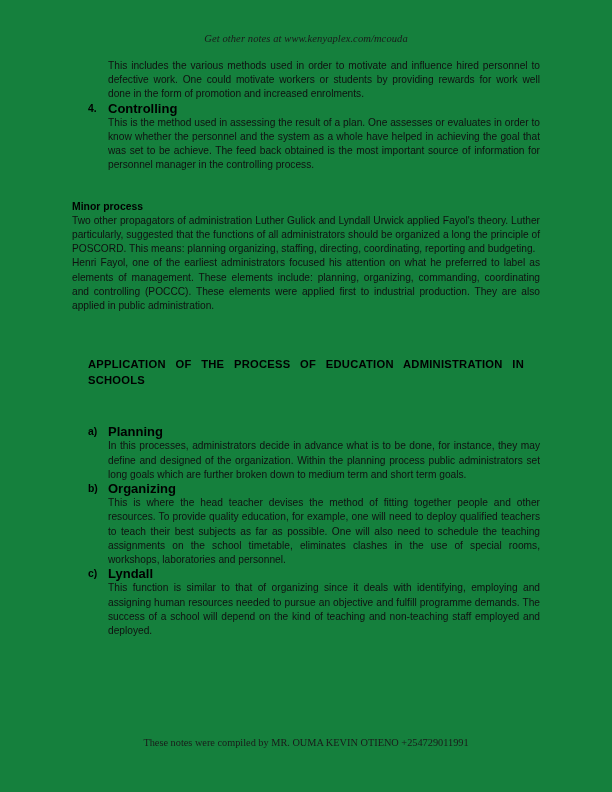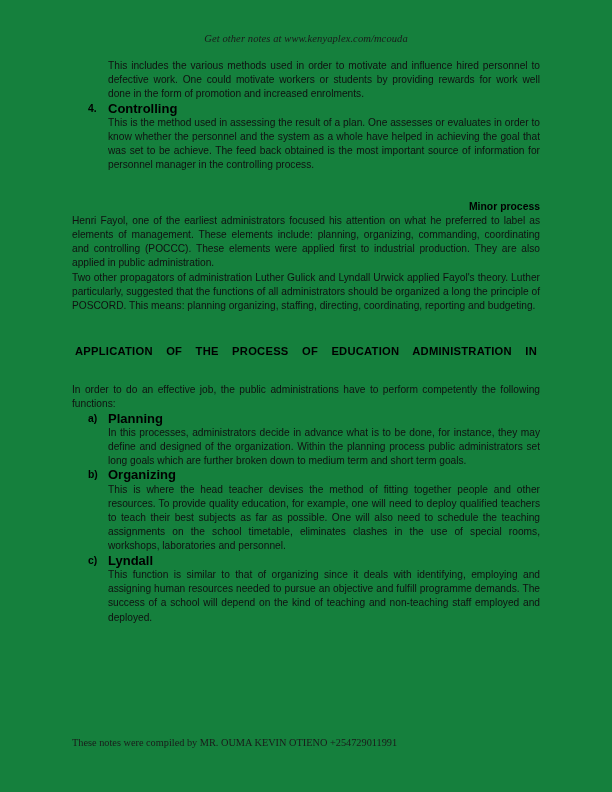--- a/index.html
+++ b/index.html
@@ -73,7 +73,7 @@
     font-size: 10.4px;
     line-height: 14.2px;
     margin: 0;
-    text-align: right;
+    text-align: left;
   }
 
   .main-head {

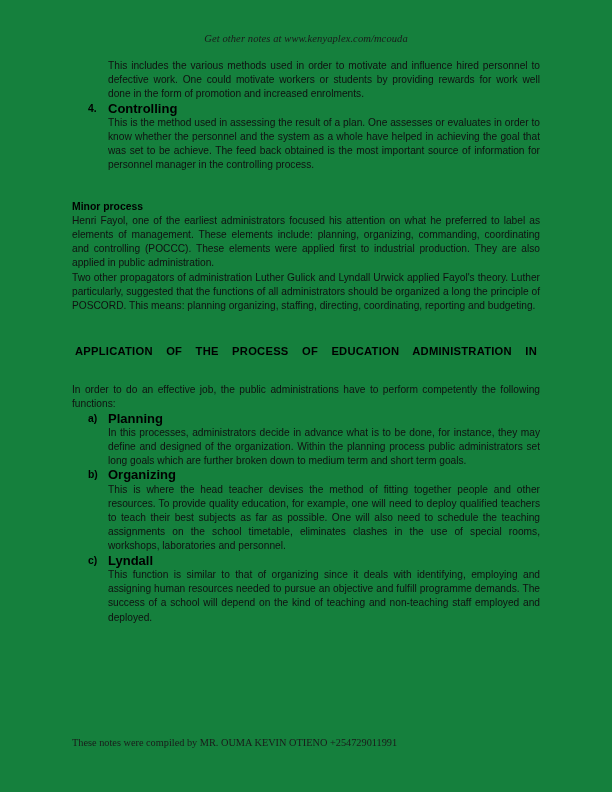--- a/index.html
+++ b/index.html
@@ -151,8 +151,8 @@
 
     <div class="sec-head">Minor process</div>
 
+    <p class="para flush">Two other propagators of administration Luther Gulick and Lyndall Urwick applied Fayol's theory. Luther particularly, suggested that the functions of all administrators should be organized a long the principle of POSCORD. This means: planning organizing, staffing, directing, coordinating, reporting and budgeting.</p>
     <p class="para flush">Henri Fayol, one of the earliest administrators focused his attention on what he preferred to label as elements of management. These elements include: planning, organizing, commanding, coordinating and controlling (POCCC). These elements were applied first to industrial production. They are also applied in public administration.</p>
-    <p class="para flush">Two other propagators of administration Luther Gulick and Lyndall Urwick applied Fayol's theory. Luther particularly, suggested that the functions of all administrators should be organized a long the principle of POSCORD. This means: planning organizing, staffing, directing, coordinating, reporting and budgeting.</p>
 
     <div class="gap-xl"></div>
 

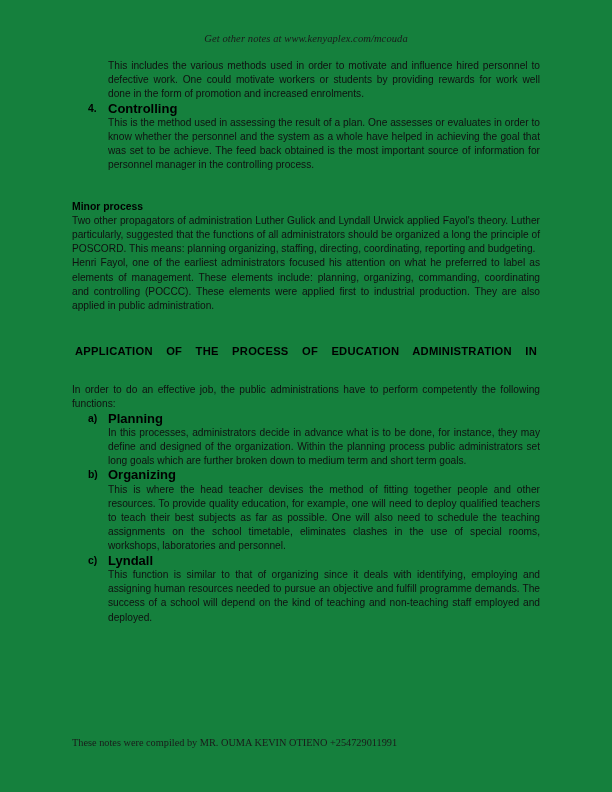--- a/index.html
+++ b/index.html
@@ -83,7 +83,7 @@
     text-align: justify;
     text-justify: inter-word;
     letter-spacing: 0.25px;
-    margin: 3px;
+    margin: 16px;
   }
   .main-head .line1 {
     display: block;

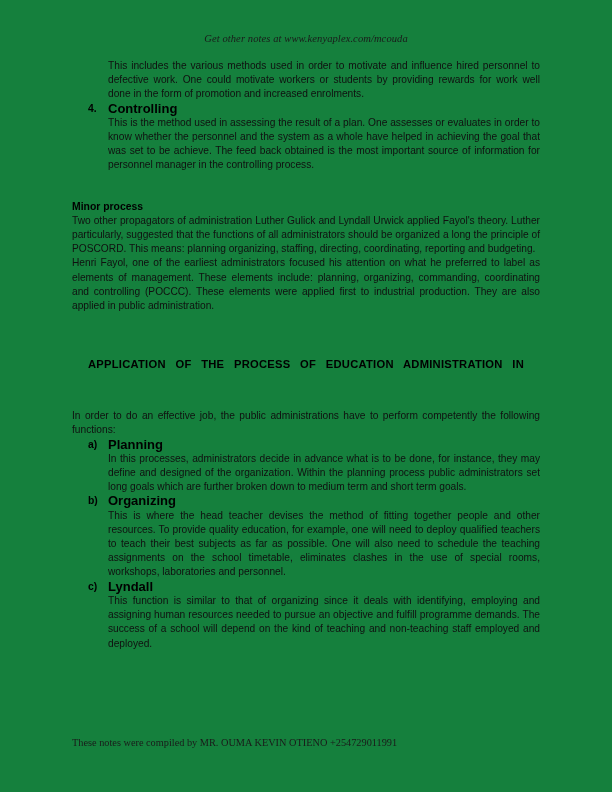--- a/index.html
+++ b/index.html
@@ -158,6 +158,7 @@
 
     <div class="main-head">
       <span class="line1">APPLICATION OF THE PROCESS OF EDUCATION ADMINISTRATION IN</span>
+      <span class="line2">SCHOOLS</span>
     </div>
 
     <div class="gap-lg"></div>

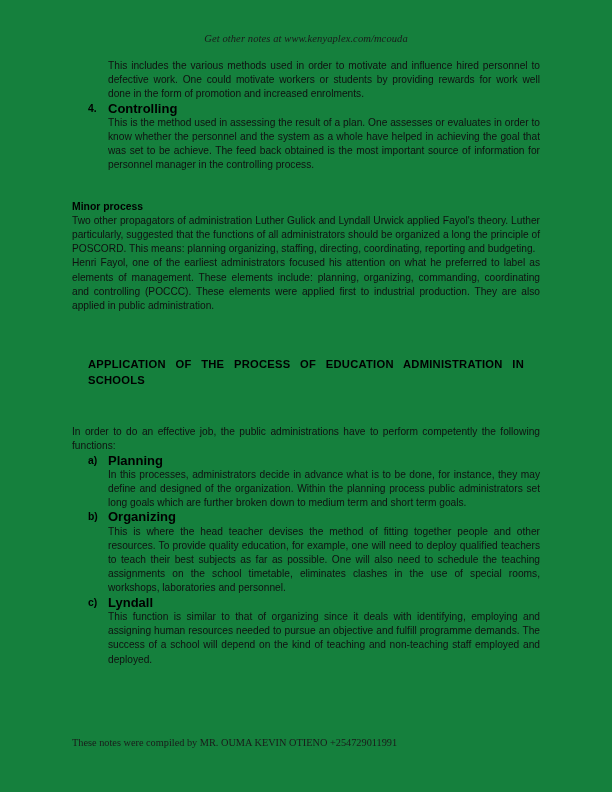--- a/index.html
+++ b/index.html
@@ -163,7 +163,6 @@
 
     <div class="gap-lg"></div>
 
-    <p class="para flush">In order to do an effective job, the public administrations have to perform competently the following functions:</p>
 
     <div class="list-item">
       <span class="marker">a)</span>

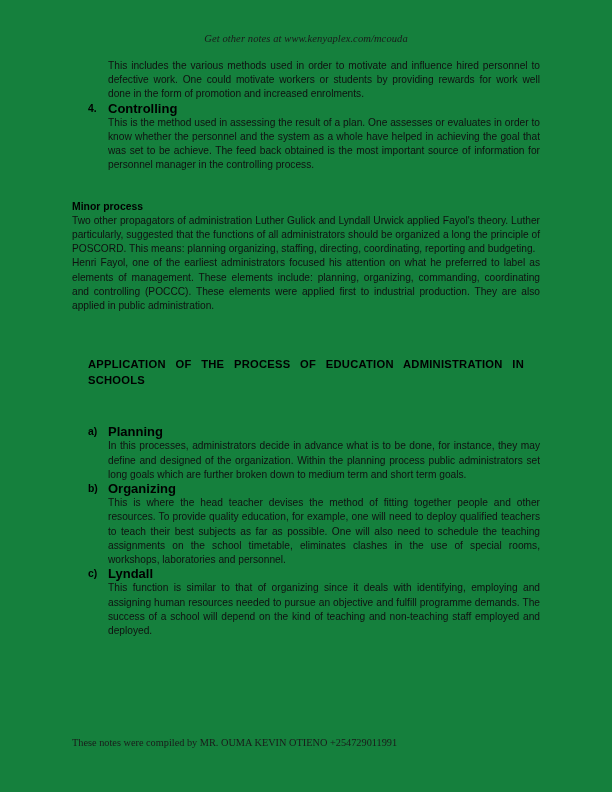--- a/index.html
+++ b/index.html
@@ -127,7 +127,7 @@
     font-family: "Liberation Serif", serif;
     font-size: 10.3px;
     color: #1a1a1a;
-    text-align: left;
+    text-align: center;
   }
 </style>
 </head>

